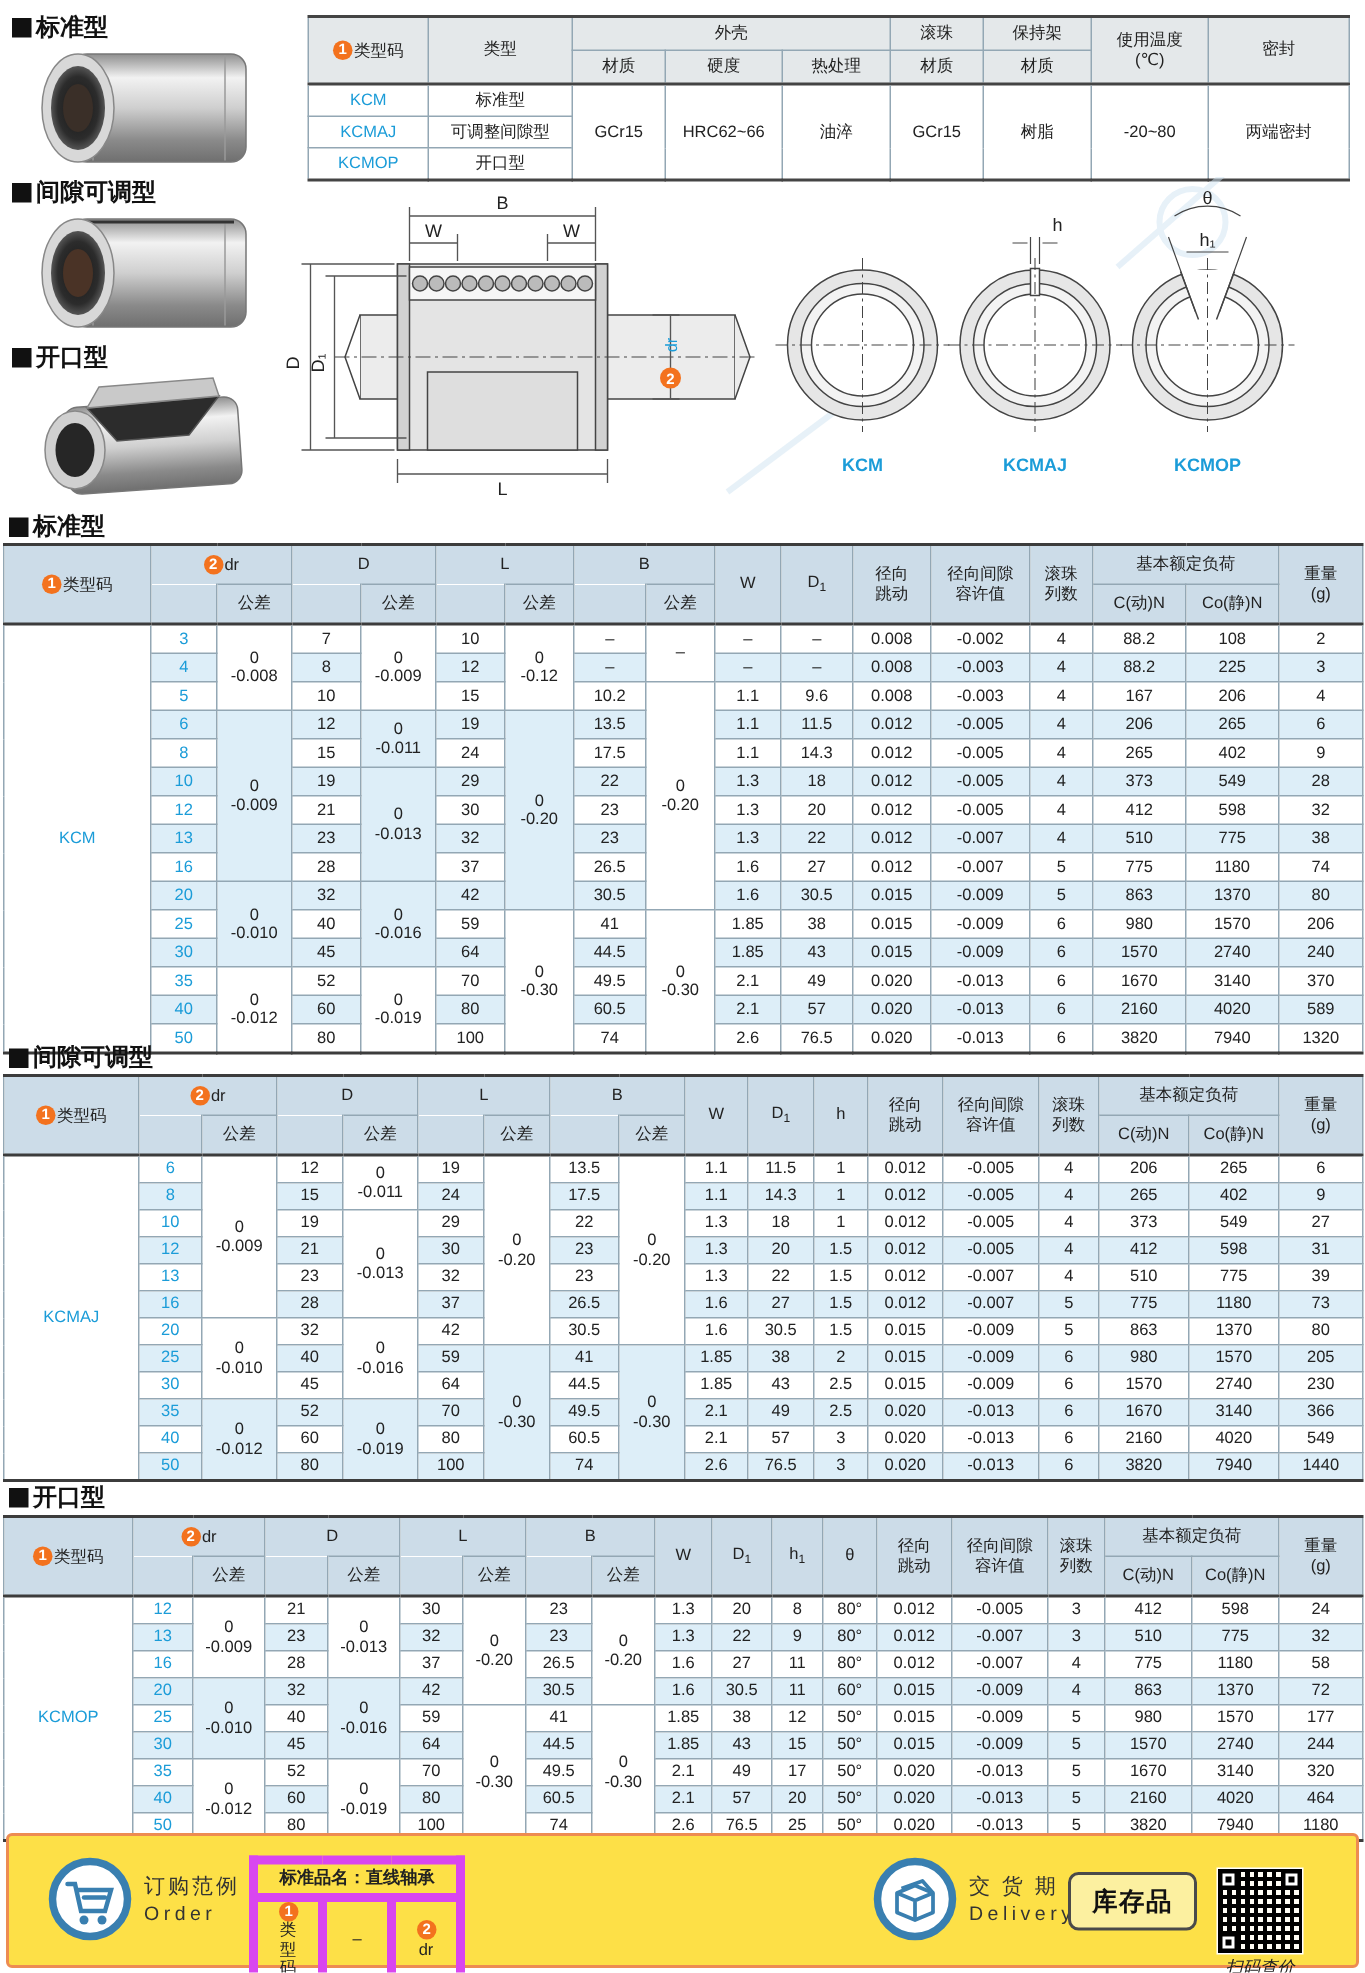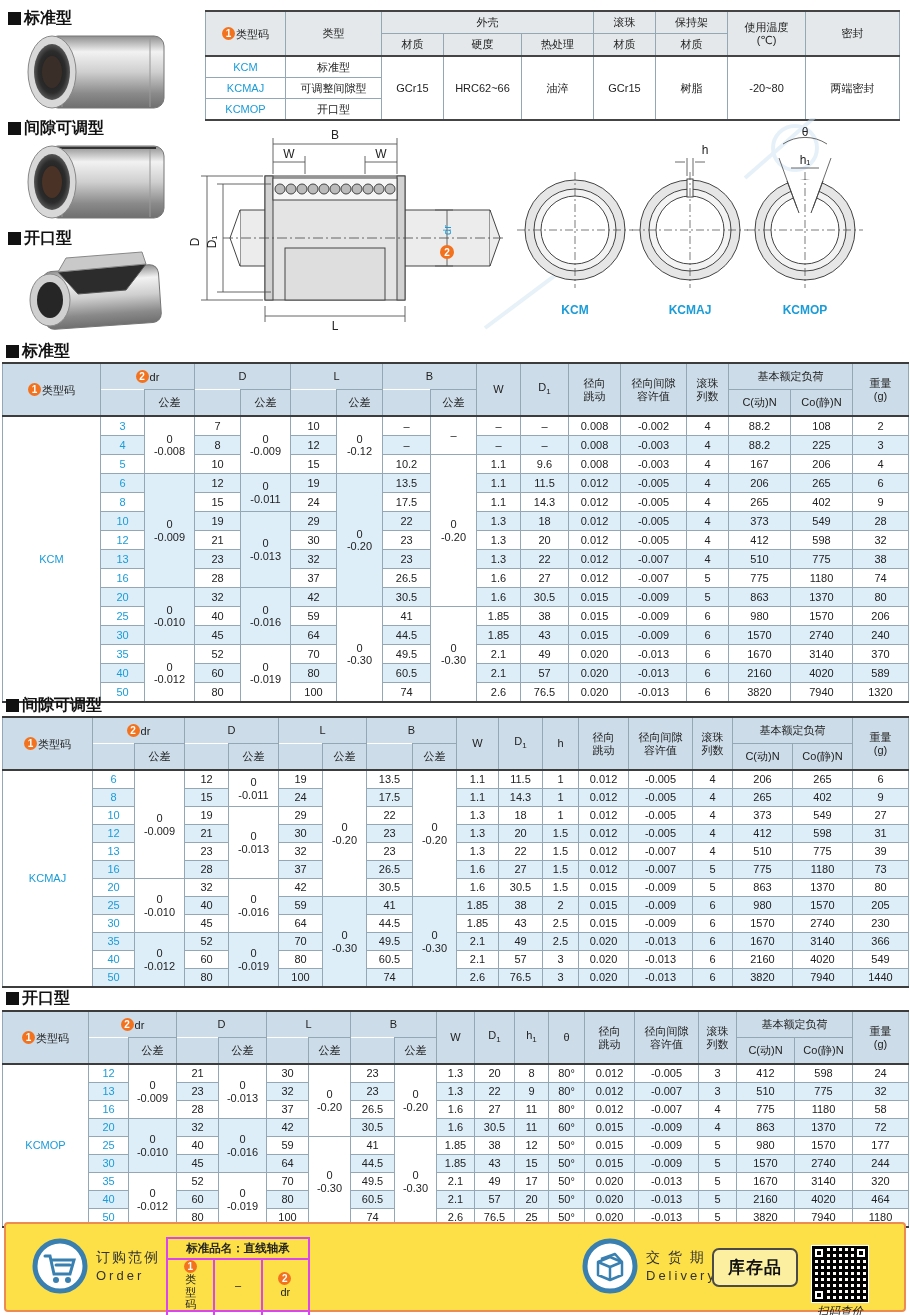--- a/index.html
+++ b/index.html
@@ -42,7 +42,7 @@
   .cn-lines{display:flex;flex-direction:column;justify-content:center;font-size:14px;
             color:#333;letter-spacing:2px;line-height:1.35;}
   .cn-lines .en{font-size:13px;letter-spacing:3px;color:#333;}
-  .ord td{border:2px solid #d946ef;height:19px;padding:0 14px;}
+  .ord td{border:6px solid #d946ef;height:19px;padding:0 14px;}
   .ord .oh{font-weight:bold;font-size:11.5px;}
   .ord .ov{color:#1b9cd8;}
   .stock{background:#fcf0a0;border:2px solid #4a4a4a;border-radius:7px;color:#111;

